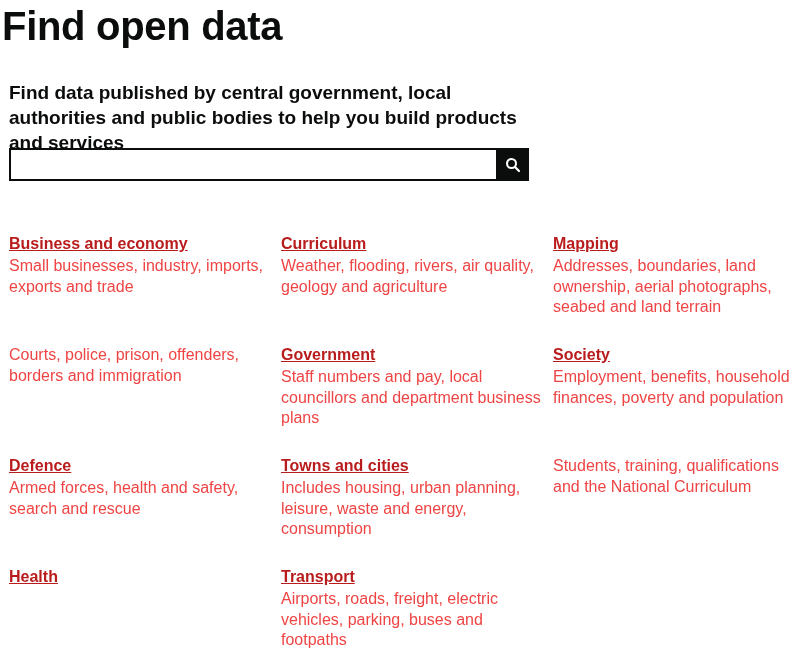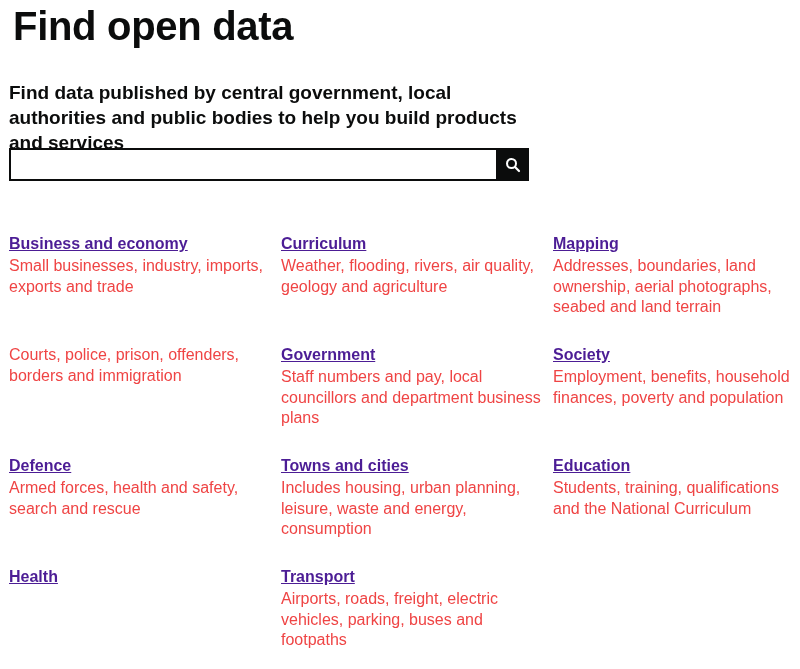--- a/index.html
+++ b/index.html
@@ -9,7 +9,7 @@
     position: relative;
   }
   .title {
-    position: absolute; left: 13px; top: 4px;
+    position: absolute; left: 2px; top: 4px;
     font-size: 40px; font-weight: bold; margin: 0; letter-spacing: -0.3px;
   }
   .intro {

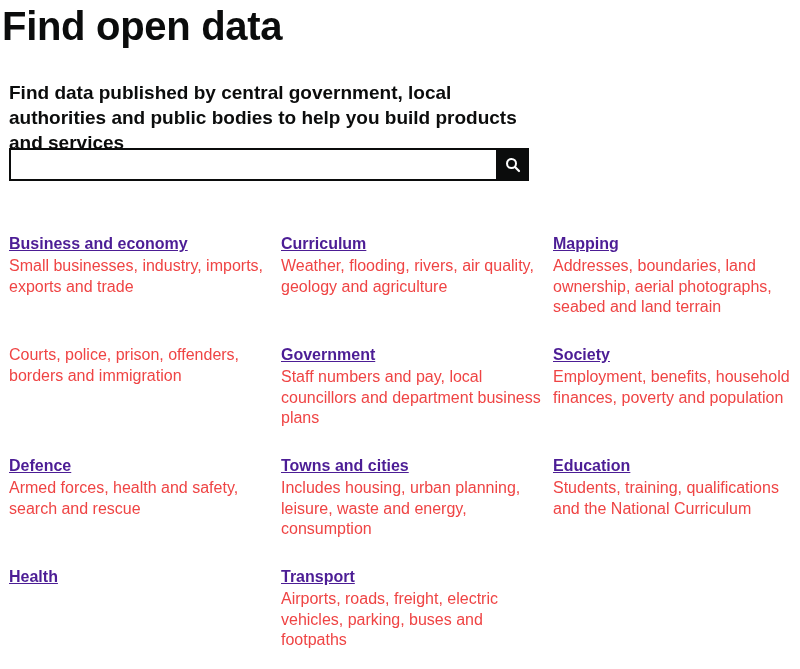--- a/index.html
+++ b/index.html
@@ -35,7 +35,7 @@
     grid-auto-rows: 111px;
   }
   .topic a {
-    display: block; color: #4c1d95; font-weight: bold; font-size: 16px;
+    display: block; color: #b91c1c; font-weight: bold; font-size: 16px;
     text-decoration: underline; line-height: 19px; margin-bottom: 3px;
   }
   .topic p {

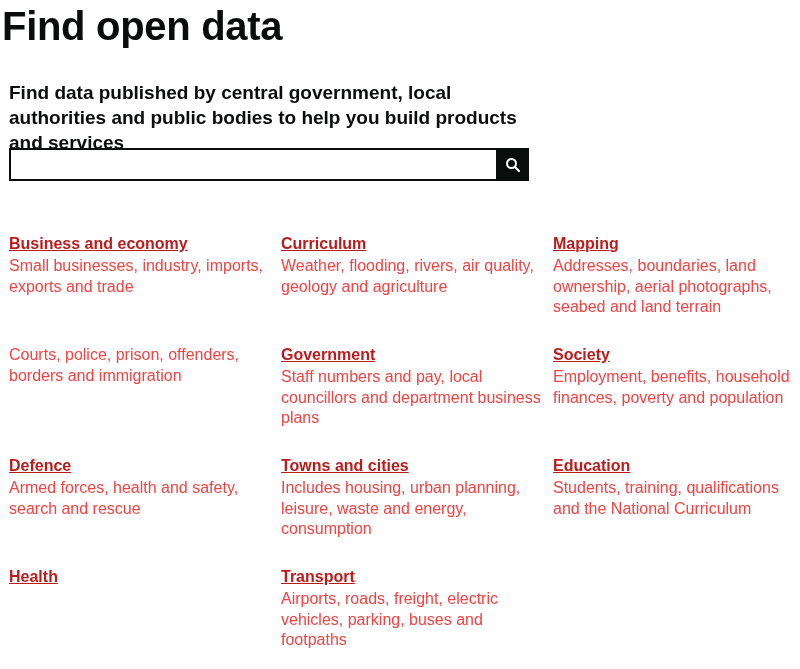--- a/index.html
+++ b/index.html
@@ -91,7 +91,6 @@
     <p>Includes housing, urban planning, leisure, waste and energy, consumption</p>
   </div>
   <div class="topic">
-    <a href="#">Education</a>
     <p>Students, training, qualifications and the National Curriculum</p>
   </div>
   <div class="topic">

